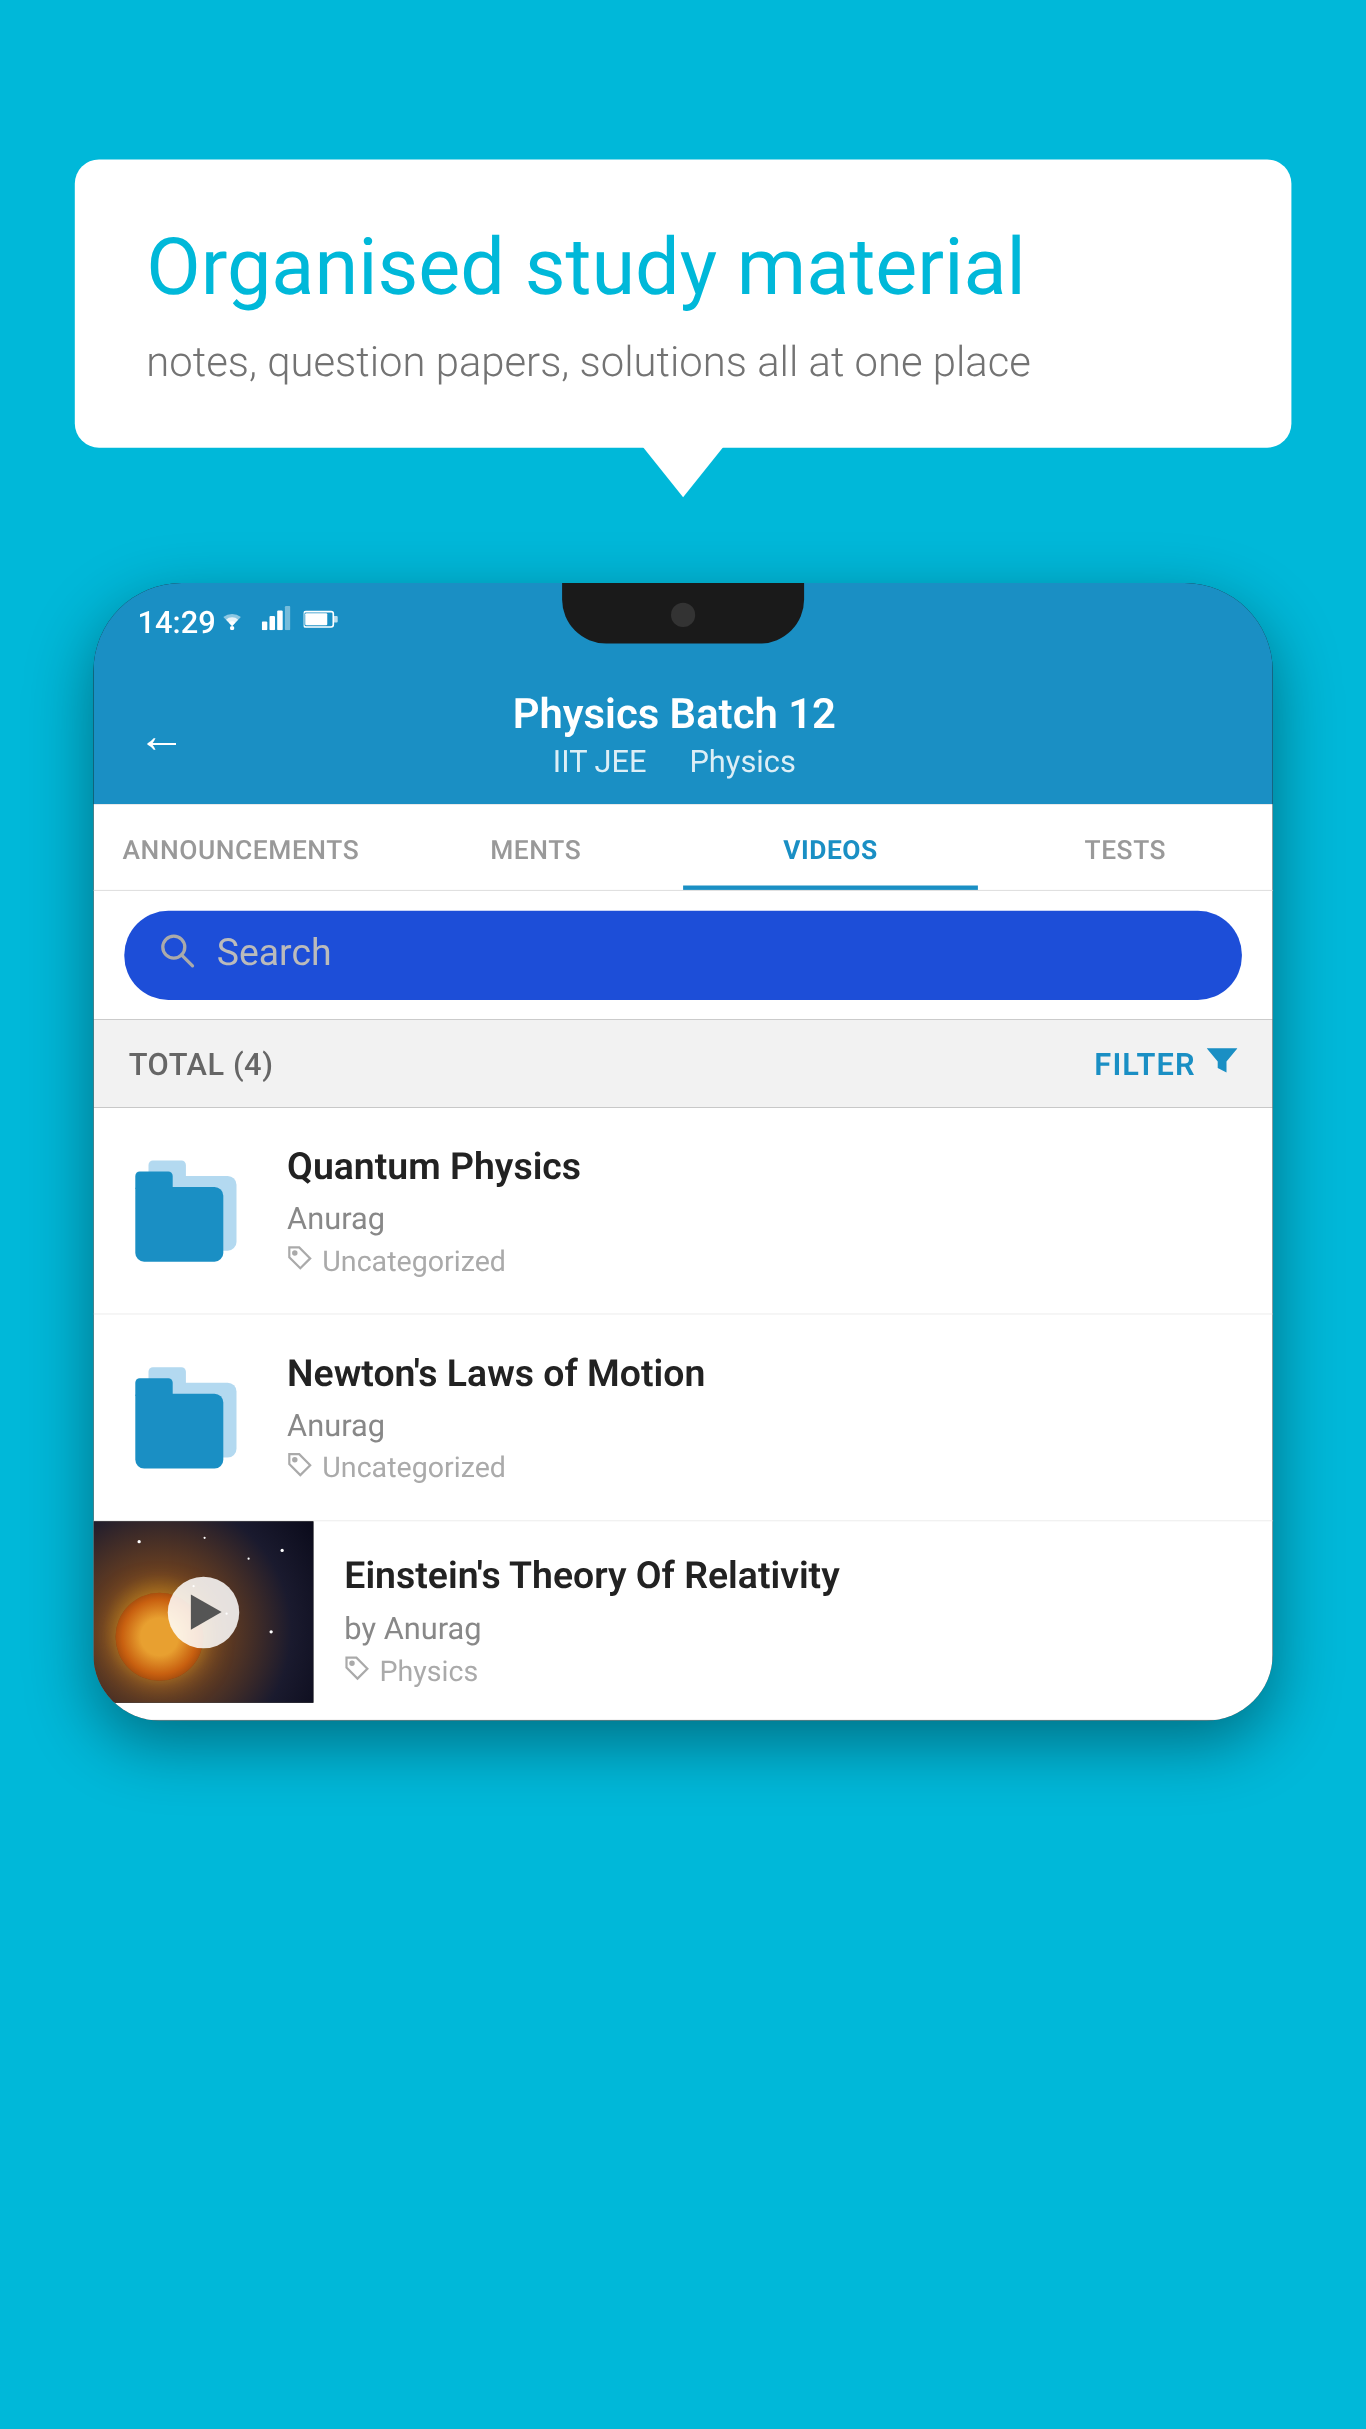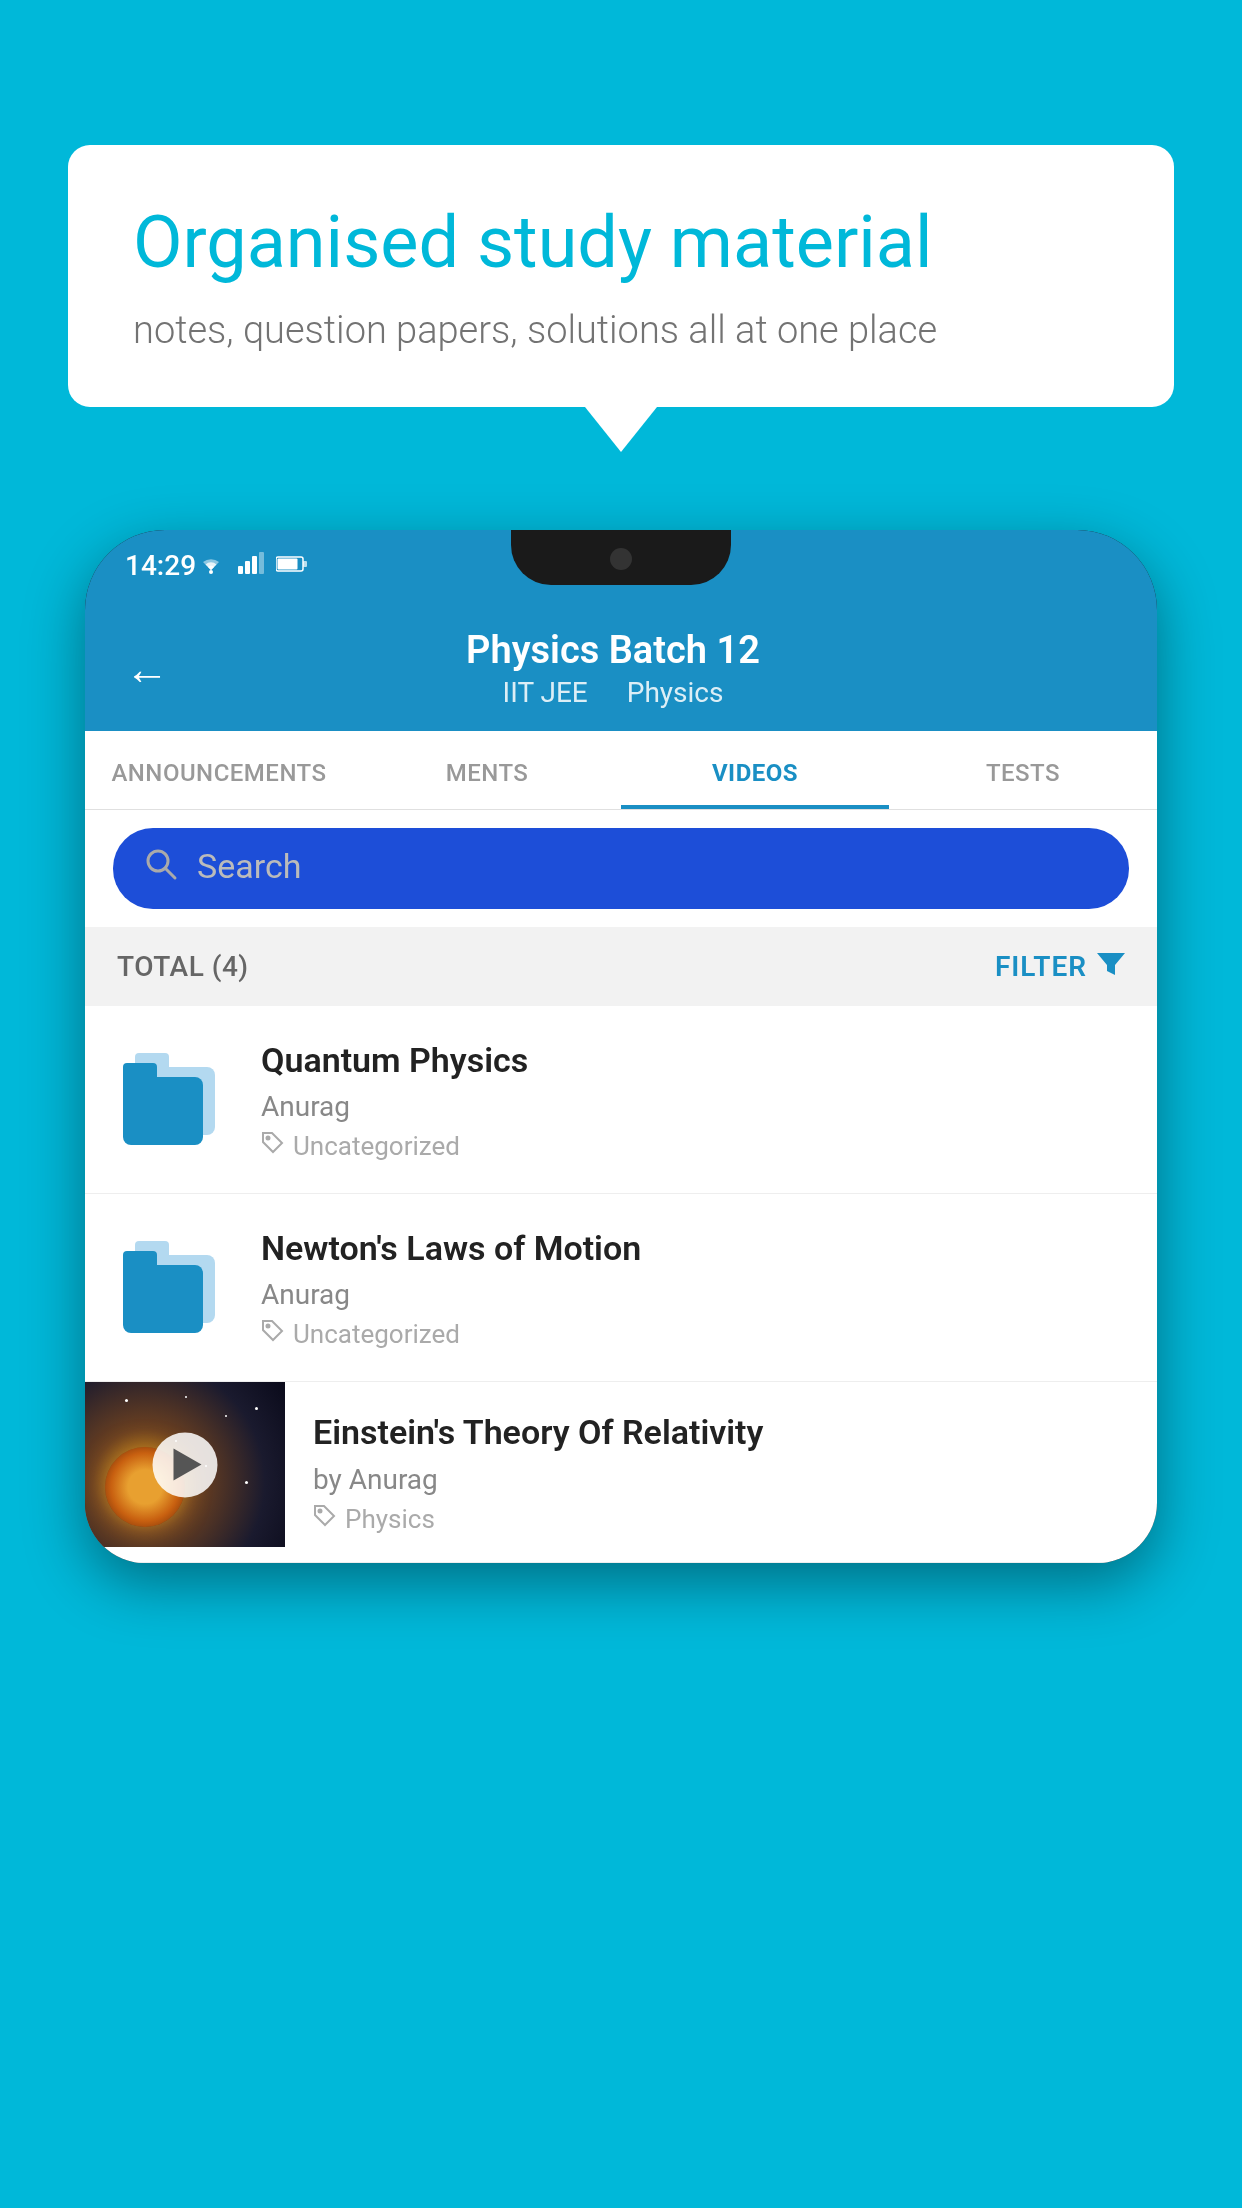--- a/index.html
+++ b/index.html
@@ -265,7 +265,7 @@
 
     .video-item {
       display: flex;
-      align-items: center;
+      align-items: flex-end;
       padding: 32px 28px;
       border-bottom: 1px solid #eee;
       gap: 28px;

